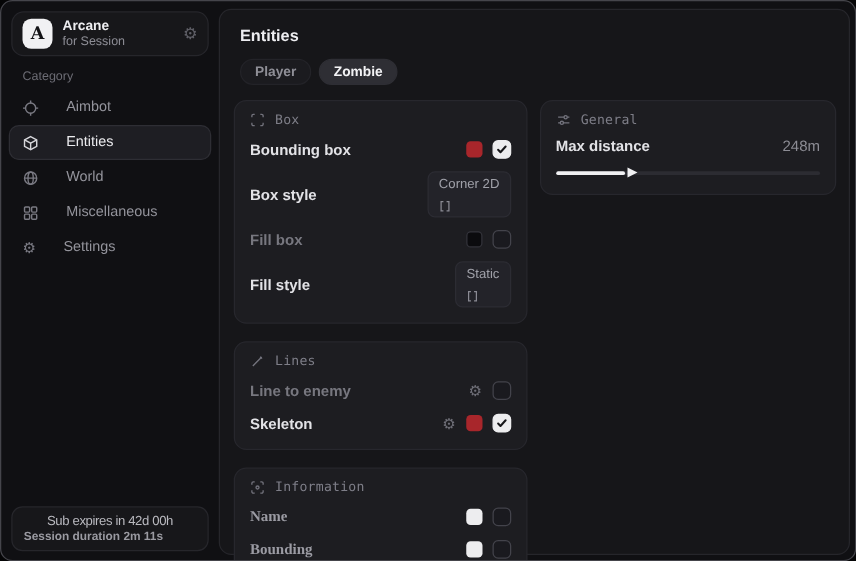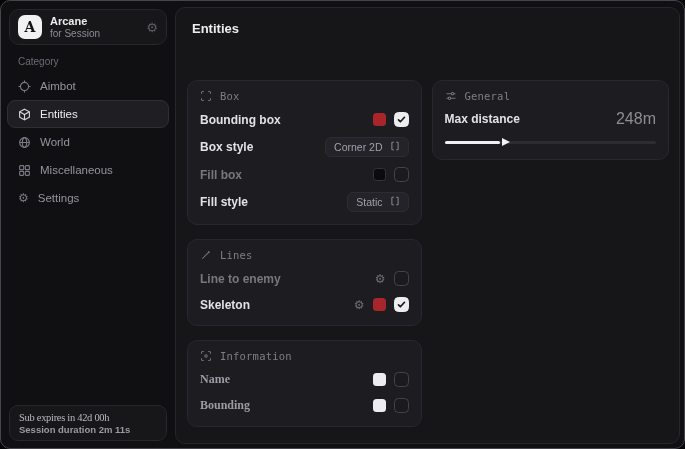--- a/index.html
+++ b/index.html
@@ -152,6 +152,14 @@
   <main class="panel">
     <div class="page-title">Entities</div>
 
+    <div class="tabs">
+      <div class="tab inactive">
+        <span>Player</span>
+      </div>
+      <div class="tab active">
+        <span>Zombie</span>
+      </div>
+    </div>
 
     <div class="columns">
       <div class="col-left">

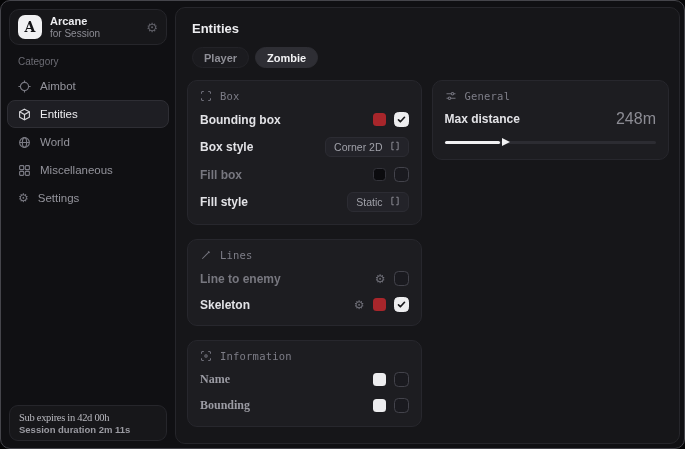--- a/index.html
+++ b/index.html
@@ -21,7 +21,7 @@
   .gear{font-family:"DejaVu Sans",sans-serif;color:#5f5f67;font-size:13px;line-height:1;cursor:pointer;}
   .cat-label{position:absolute;left:17px;top:55px;font-size:10px;color:#6c6c74;}
   .nav{position:absolute;left:6px;right:6px;top:71px;display:flex;flex-direction:column;gap:0;}
-  .nav-item{height:28px;display:flex;align-items:center;gap:9px;padding:0 10px;border-radius:8px;
+  .nav-item{height:28px;display:flex;align-items:center;gap:22px;padding:0 10px;border-radius:8px;
     color:#94949c;font-size:11.5px;cursor:pointer;border:1px solid transparent;}
   .nav-item .nicon{display:flex;color:#7a7a83;}
   .nav-item.selected{background:#1e1e23;border-color:#2e2e34;color:#ececef;}

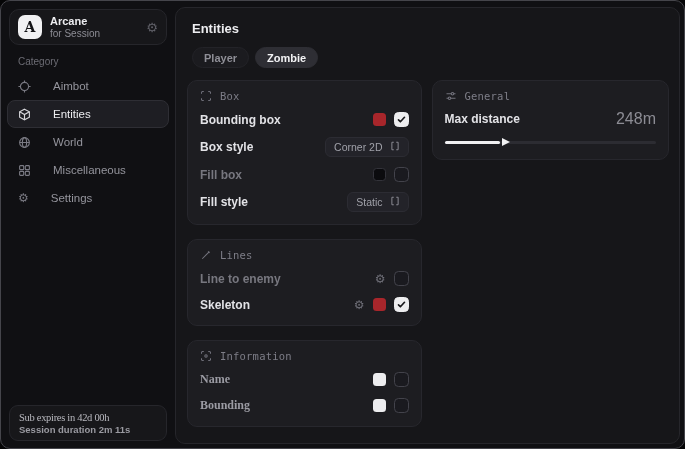--- a/index.html
+++ b/index.html
@@ -66,7 +66,7 @@
 
   
   .gen-row{display:flex;align-items:center;justify-content:space-between;margin-top:8px;}
-  .gen-value{font-size:16px;color:#8c8c94;}
+  .gen-value{font-size:12px;color:#8c8c94;}
   .slider{margin-top:9px;position:relative;height:10px;display:flex;align-items:center;cursor:pointer;}
   .track{width:100%;height:3px;background:#2c2c32;border-radius:2px;position:relative;}
   .fill{height:3px;background:#f1f1f3;border-radius:2px;position:relative;}

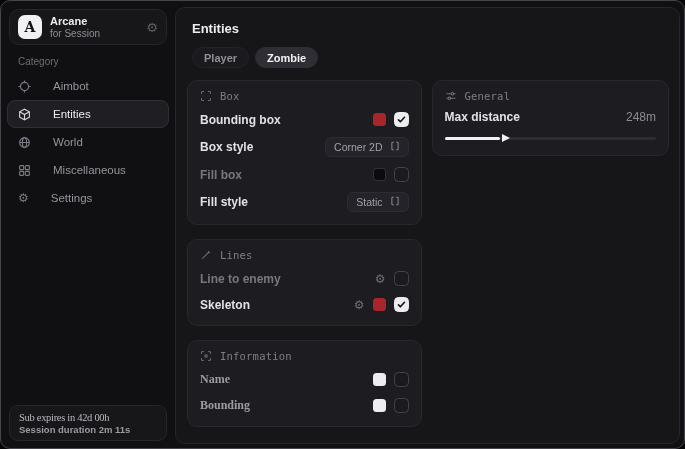--- a/index.html
+++ b/index.html
@@ -60,7 +60,7 @@
   .chk.on{background:#ededef;border:1px solid #ededef;}
   .dd{display:flex;align-items:flex-start;gap:7px;background:#232329;border:1px solid #2c2c33;
     border-radius:6px;padding:3px 8px;font-size:10.5px;color:#a0a1a9;cursor:pointer;
-    font-family:"Liberation Sans",sans-serif;}
+    font-family:"Liberation Sans",sans-serif;flex-direction:column;}
   .dd .dicon{display:flex;color:#8a8a93;}
   .rowgear{font-family:"DejaVu Sans",sans-serif;color:#6f6f78;font-size:12px;line-height:1;cursor:pointer;}
 

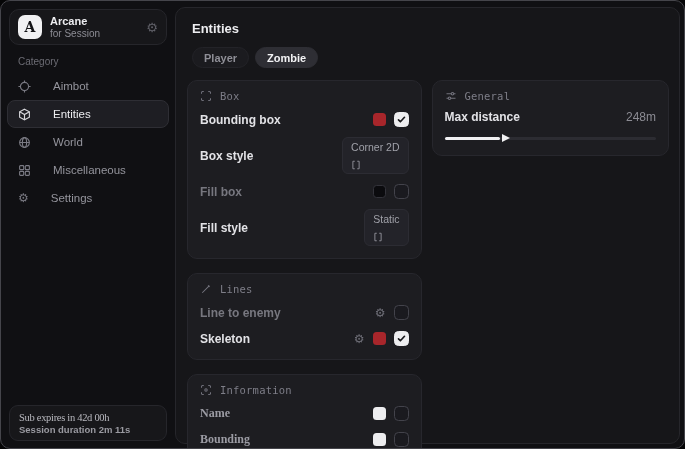--- a/index.html
+++ b/index.html
@@ -28,7 +28,7 @@
   .nav-item.selected .nicon{color:#d6d6da;}
   .status-card{position:absolute;left:8px;right:8px;bottom:7px;height:36px;background:#17171a;
     border:1px solid #26262b;border-radius:9px;padding:4px 9px;display:flex;flex-direction:column;justify-content:center;}
-  .status-line1{font-family:Liberation Serif, serif;font-size:10.5px;color:#b9b9bf;letter-spacing:-0.3px;}
+  .status-line1{font-family:Liberation Sans, sans-serif;font-size:10.5px;color:#b9b9bf;letter-spacing:-0.3px;text-align:center;}
   .status-line2{font-size:9.5px;font-weight:700;color:#9a9aa1;margin-top:1px;}
 
   

